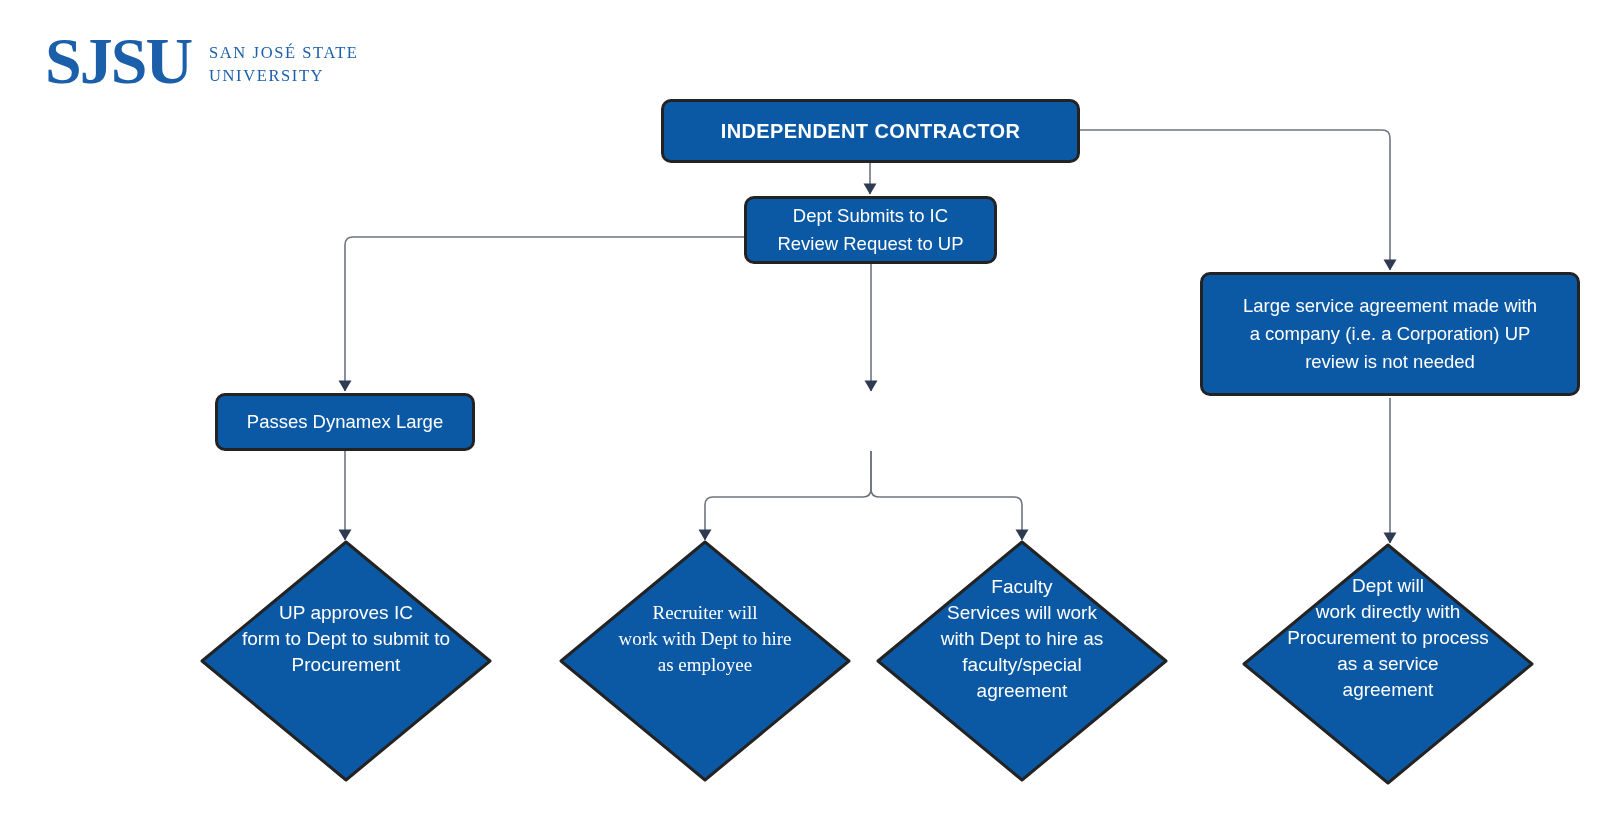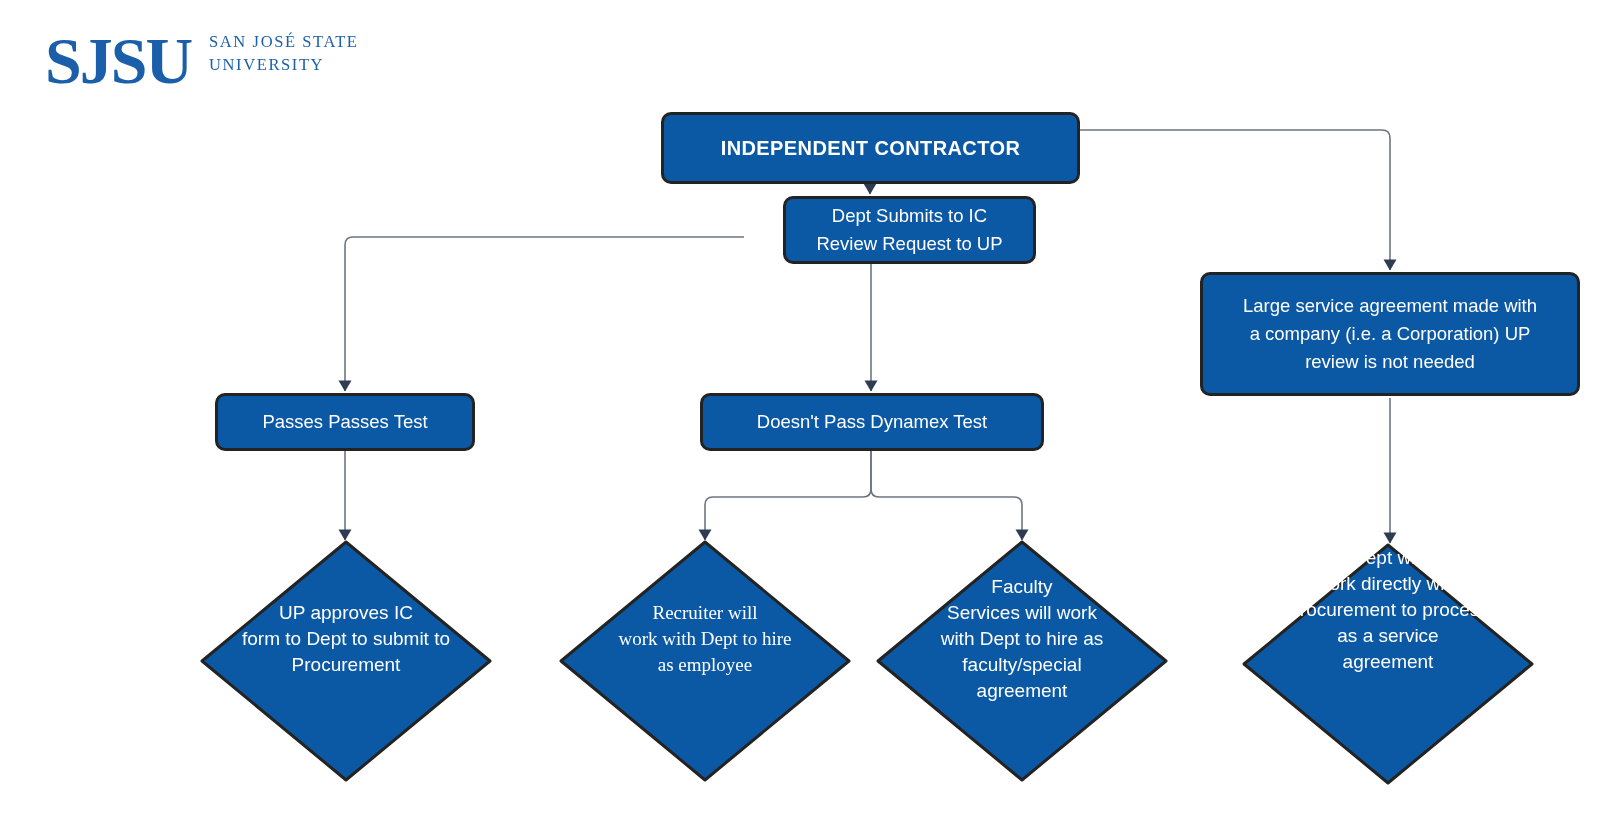--- a/index.html
+++ b/index.html
@@ -50,7 +50,7 @@
     letter-spacing:-2px;
   }
   .logo-wordmark{
-    margin-left:18px;
+    margin-left:18px;margin-top:11px;
     font-family:"Liberation Serif", serif;
     font-size:16.5px;letter-spacing:1.6px;line-height:23px;
     white-space:pre-line;

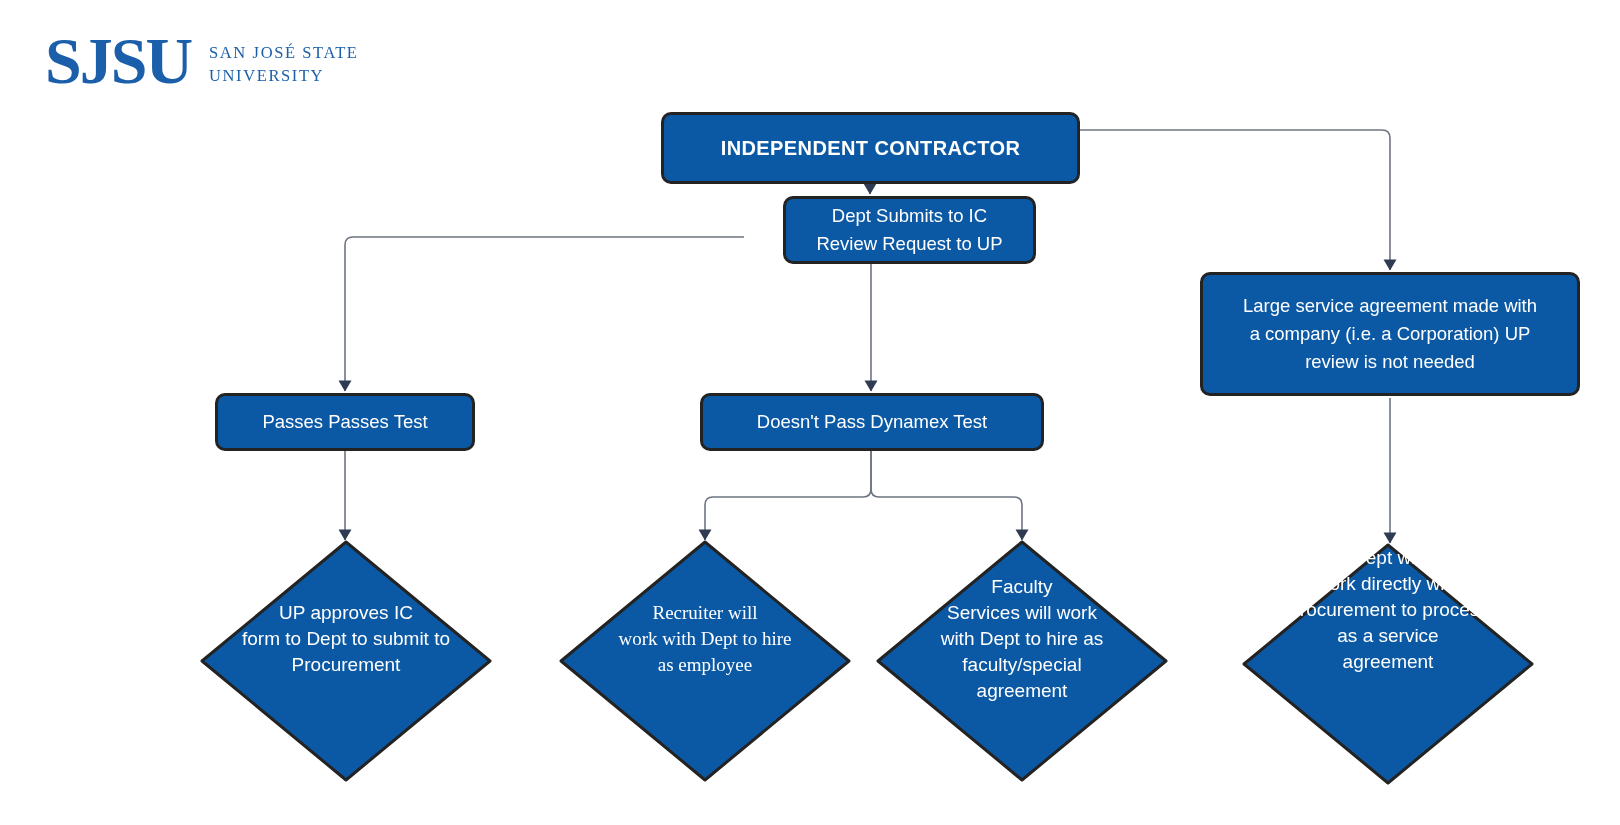--- a/index.html
+++ b/index.html
@@ -89,7 +89,7 @@
 UNIVERSITY</div>
   </div>
 
-  <div class="node node-ic" style="left:661px;top:99px;width:419px;height:72px;margin-top:13px;">
+  <div class="node node-ic" style="left:661px;top:99px;width:419px;height:64px;">
     <span class="label">INDEPENDENT CONTRACTOR</span>
   </div>
 

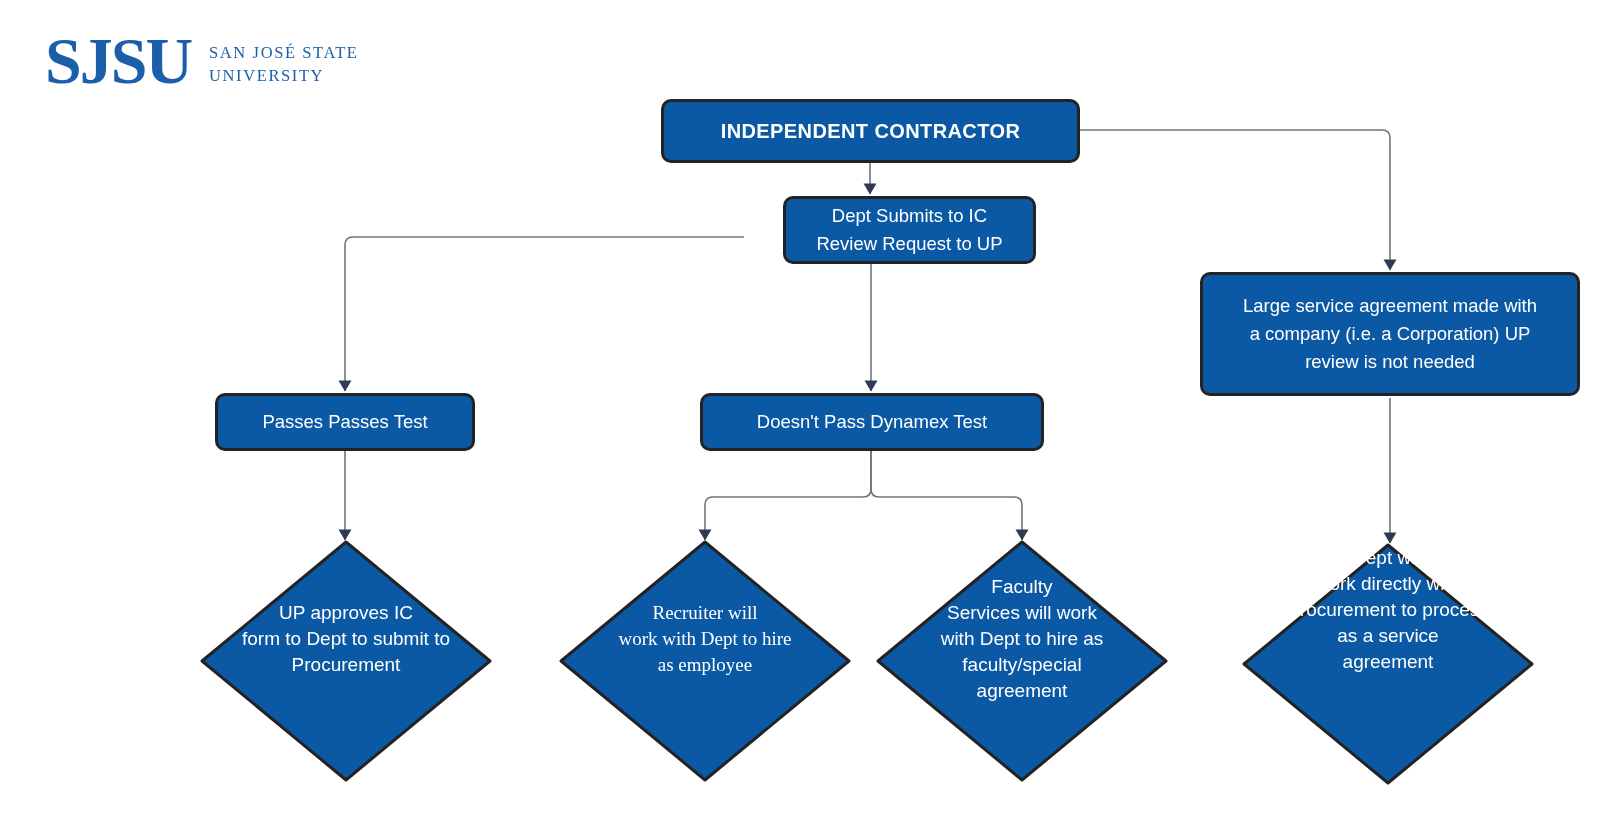--- a/index.html
+++ b/index.html
@@ -93,7 +93,7 @@
     <span class="label">INDEPENDENT CONTRACTOR</span>
   </div>
 
-  <div class="node" style="left:744px;top:196px;width:253px;height:68px;margin-left:39px;">
+  <div class="node" style="left:744px;top:196px;width:253px;height:68px;">
     <span class="label">Dept Submits to IC
 Review Request to UP</span>
   </div>

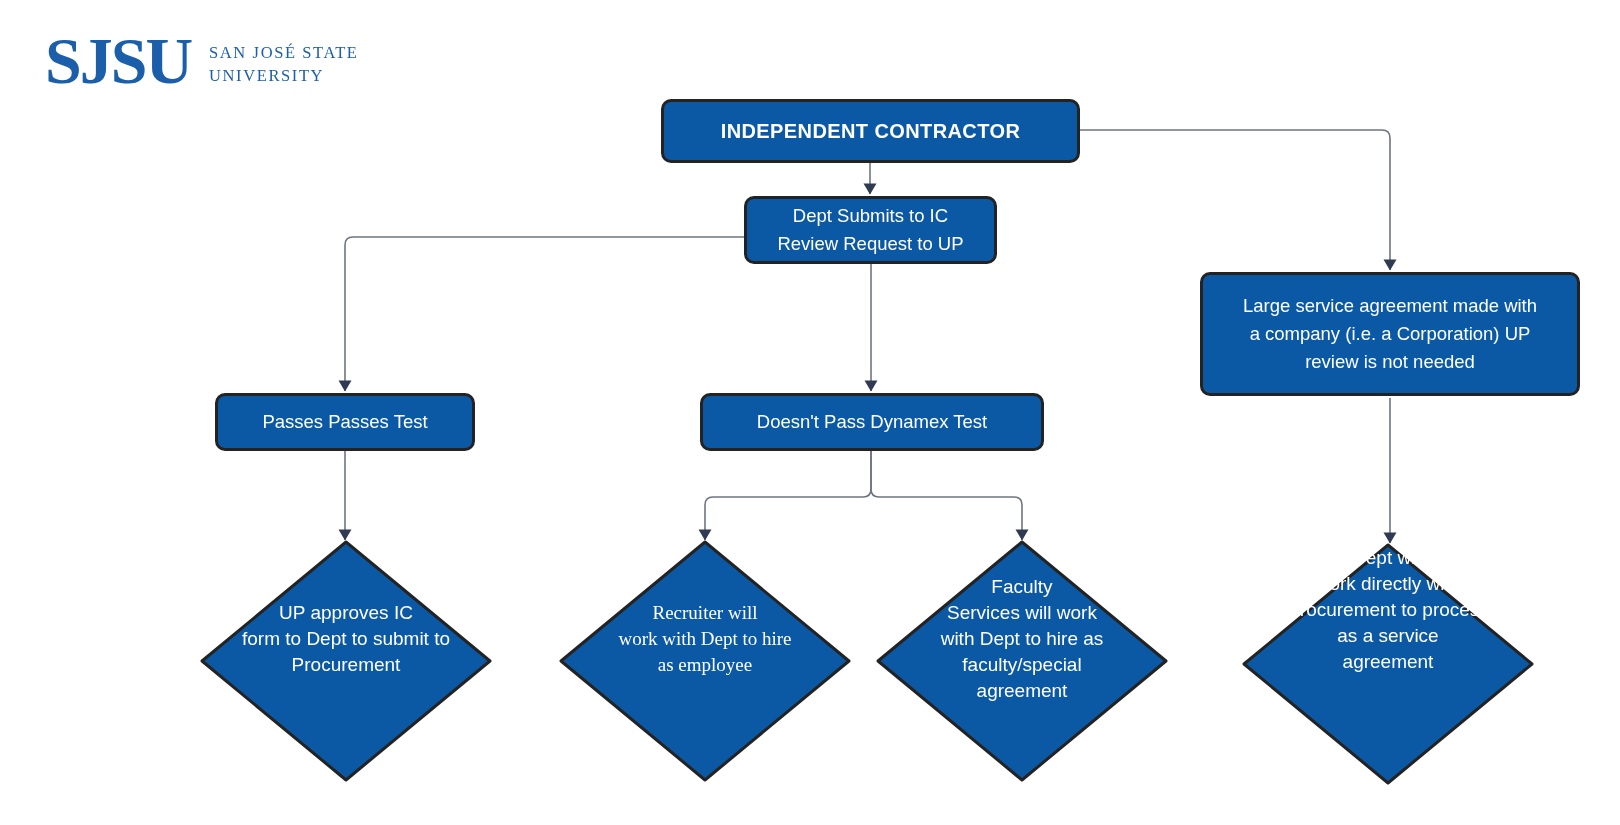--- a/index.html
+++ b/index.html
@@ -99,7 +99,7 @@
   </div>
 
   <div class="node" style="left:215px;top:393px;width:260px;height:58px;">
-    <span class="label">Passes Passes Test</span>
+    <span class="label">Passes Dynamex Large</span>
   </div>
 
   <div class="node" style="left:700px;top:393px;width:344px;height:58px;">

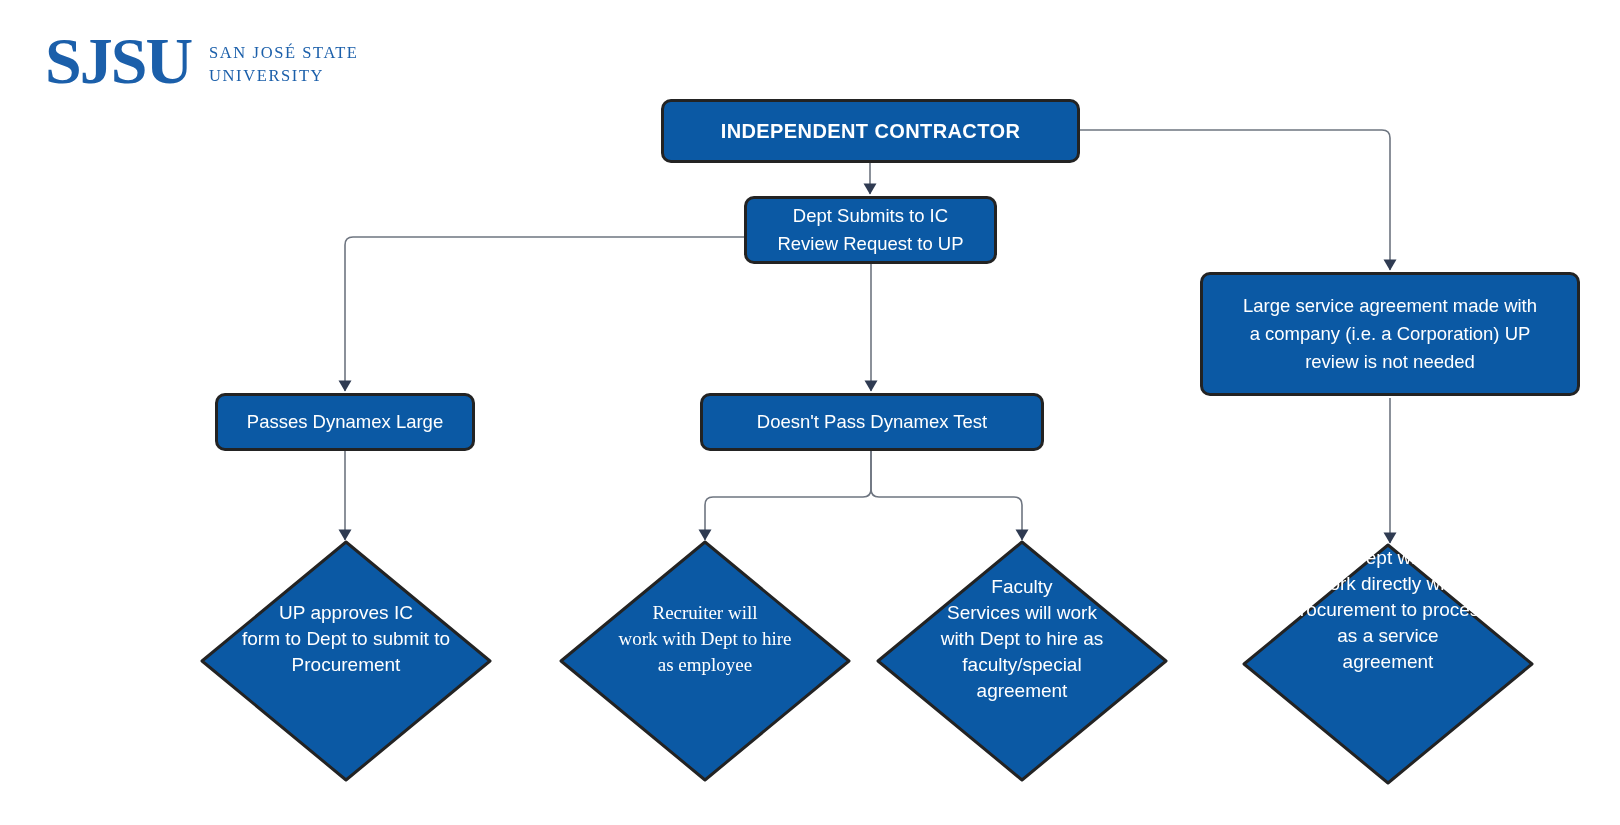--- a/index.html
+++ b/index.html
@@ -102,9 +102,6 @@
     <span class="label">Passes Dynamex Large</span>
   </div>
 
-  <div class="node" style="left:700px;top:393px;width:344px;height:58px;">
-    <span class="label">Doesn't Pass Dynamex Test</span>
-  </div>
 
   <div class="node" style="left:1200px;top:272px;width:380px;height:124px;">
     <span class="label">Large service agreement made with

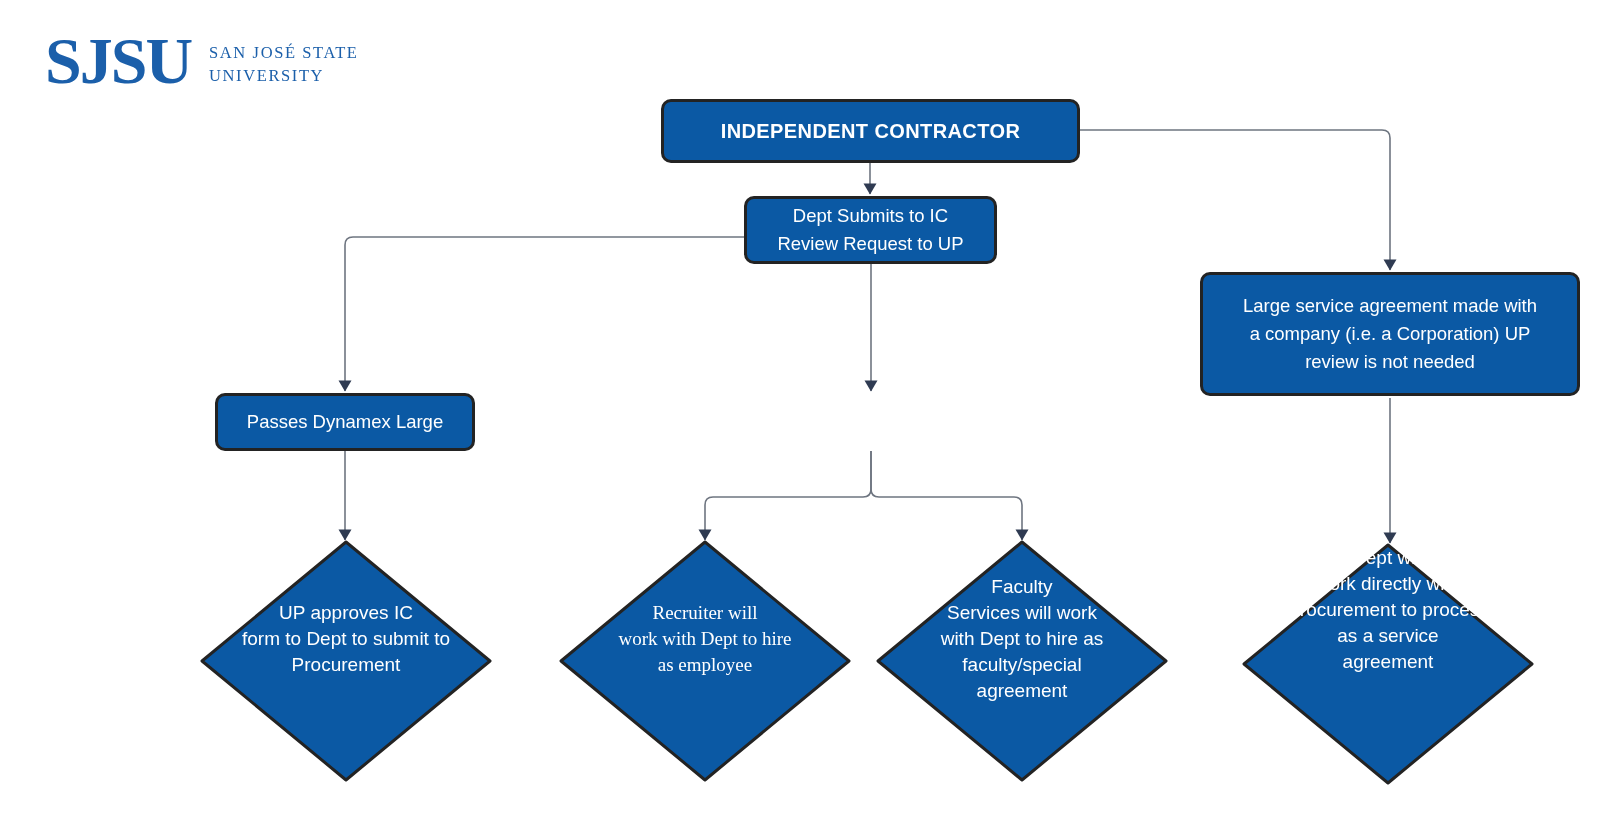--- a/index.html
+++ b/index.html
@@ -129,7 +129,7 @@
 agreement</span>
   </div>
 
-  <div class="diamond-label" style="left:1218px;top:513px;width:340px;height:238px;">
+  <div class="diamond-label" style="left:1218px;top:541px;width:340px;height:238px;">
     <span class="label">Dept will
 work directly with
 Procurement to process

